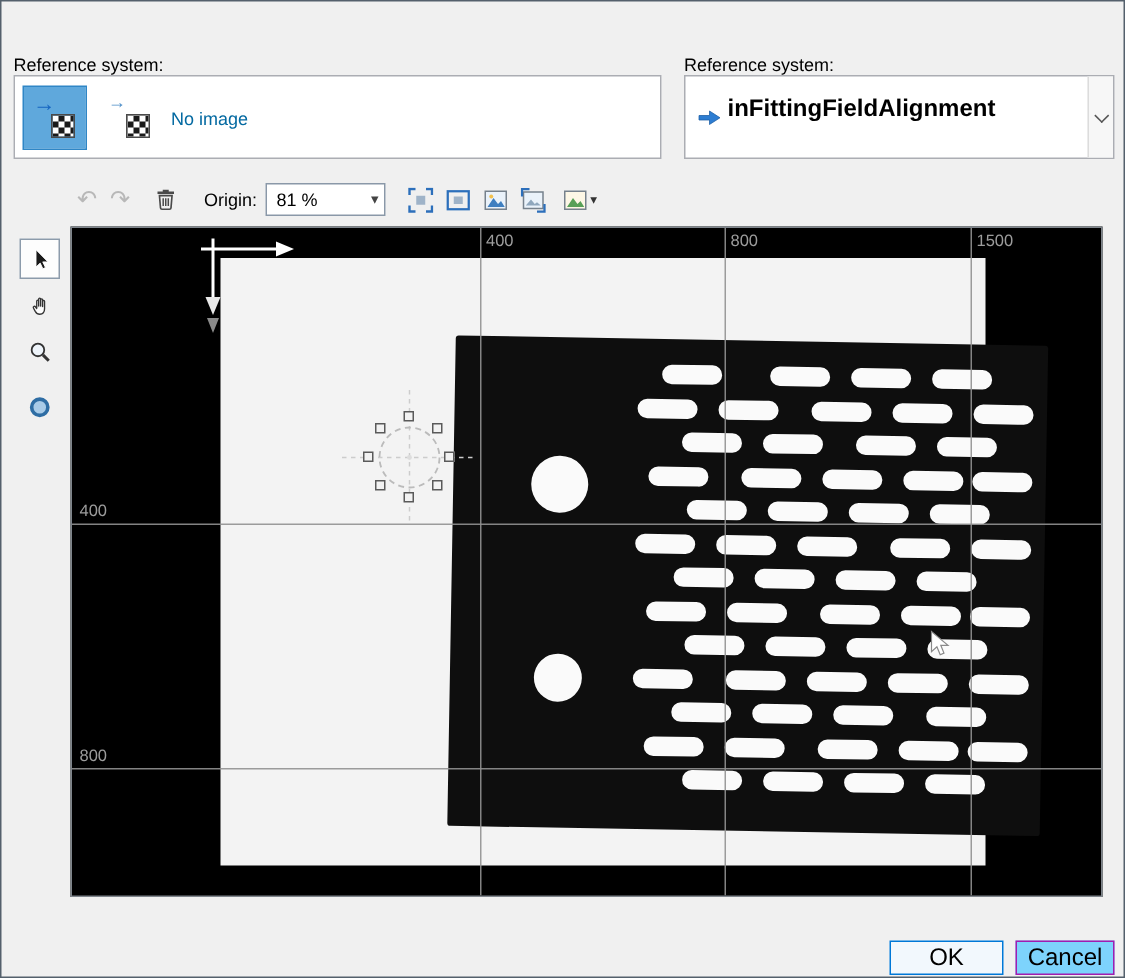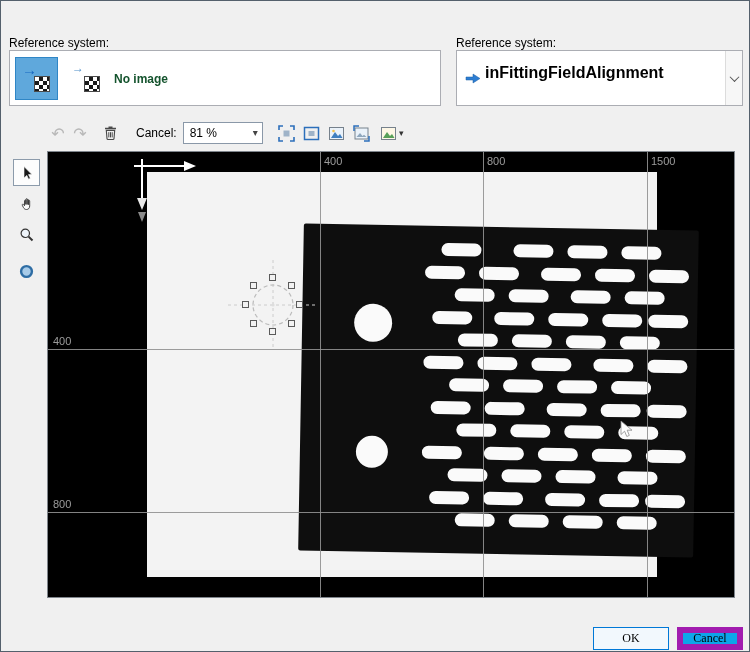--- a/index.html
+++ b/index.html
@@ -27,7 +27,7 @@
   .checker{position:absolute;right:0;bottom:0;width:16px;height:16px;border:1px solid #4a4a4a;
            background:repeating-conic-gradient(#1a1a1a 0 25%, #ffffff 0 50%);background-size:8px 8px;}
   .thumb-arrow{position:absolute;left:-1px;top:-4px;font-size:15px;font-weight:bold;color:#1565c0;}
-  .no-image{position:absolute;left:104px;top:0;height:56px;display:flex;align-items:center;color:#14532d;font-weight:bold;}
+  .no-image{position:absolute;left:104px;top:0;height:56px;display:flex;align-items:center;color:#0369a1;}
 
   .coord-box{position:absolute;left:455px;top:49px;width:287px;height:56px;background:#fff;border:1px solid #abadb3;}
   .coord-icon{position:absolute;left:8px;top:20px;}

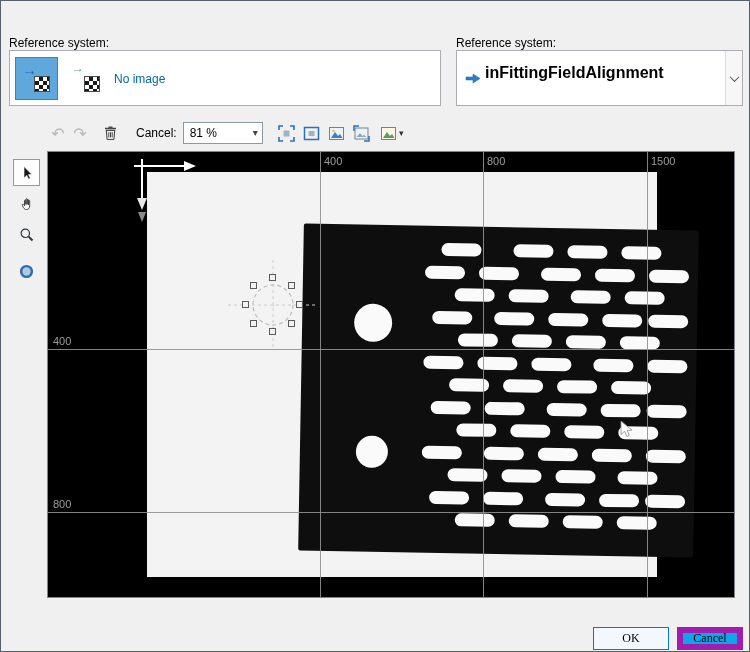--- a/index.html
+++ b/index.html
@@ -119,7 +119,7 @@
         <path stroke="#4a4a4a" stroke-width="1" d="M5.8 7.2v5.2M7.5 7.2v5.2M9.2 7.2v5.2"></path>
       </svg>
     </div>
-    <span class="scale-label">Cancel:</span>
+    <span class="scale-label">Origin:</span>
     <div class="scale-combo">
       <span class="scale-value">81 %</span>
       <span class="combo-caret">▾</span>

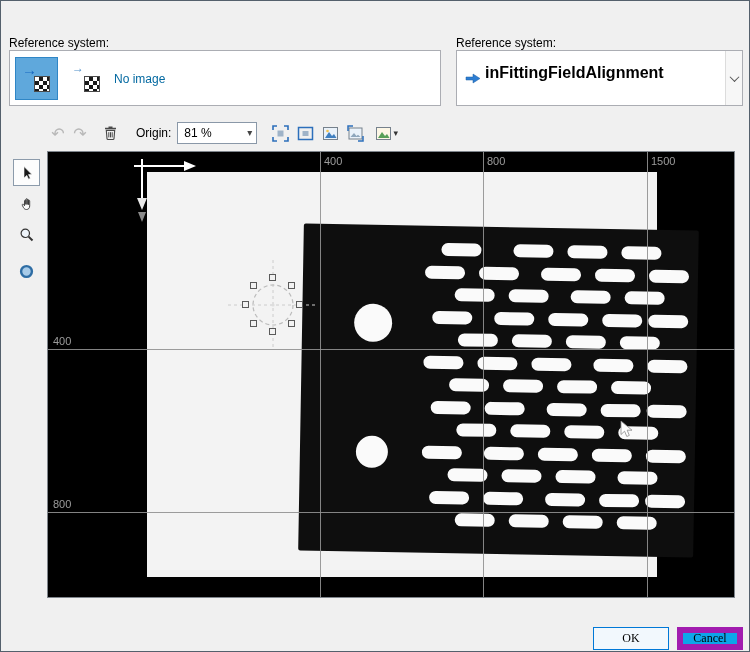--- a/index.html
+++ b/index.html
@@ -71,7 +71,7 @@
   .cursor-svg{position:absolute;left:572px;top:268px;}
 
   
-  .btn{position:absolute;top:626px;height:23px;display:flex;align-items:center;justify-content:center;font-size:12px;font-family:Liberation Serif, serif;}
+  .btn{position:absolute;top:626px;height:23px;display:flex;align-items:center;justify-content:center;font-size:16px;}
   .btn-ok{left:592px;width:76px;background:#f2f8fd;border:1px solid #0078d7;}
   .btn-cancel{left:676px;width:66px;background:#0ea5e9;border:6px solid #a21caf;}
 </style>

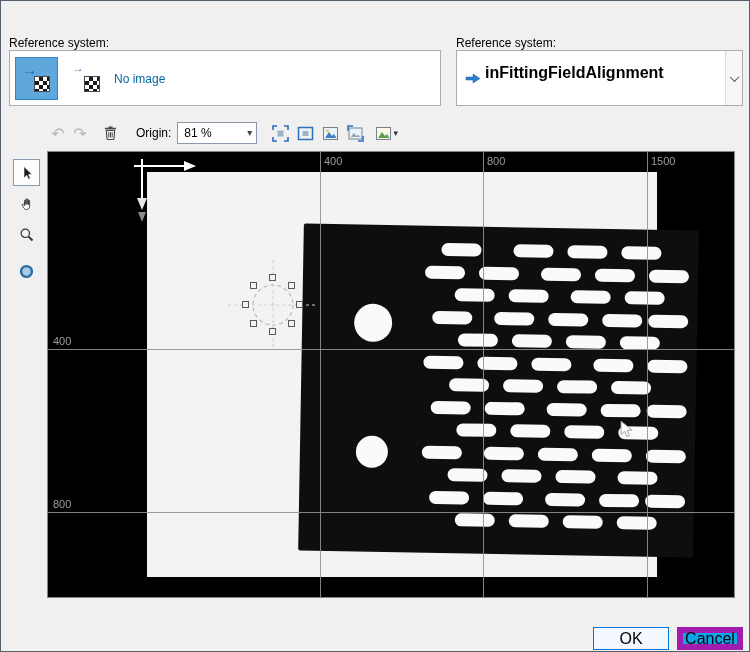--- a/index.html
+++ b/index.html
@@ -73,7 +73,7 @@
   
   .btn{position:absolute;top:626px;height:23px;display:flex;align-items:center;justify-content:center;font-size:16px;}
   .btn-ok{left:592px;width:76px;background:#f2f8fd;border:1px solid #0078d7;}
-  .btn-cancel{left:676px;width:66px;background:#0ea5e9;border:6px solid #a21caf;}
+  .btn-cancel{left:676px;width:66px;background:#7dd3fc;border:1px solid #a21caf;}
 </style>
 </head>
 <body>

